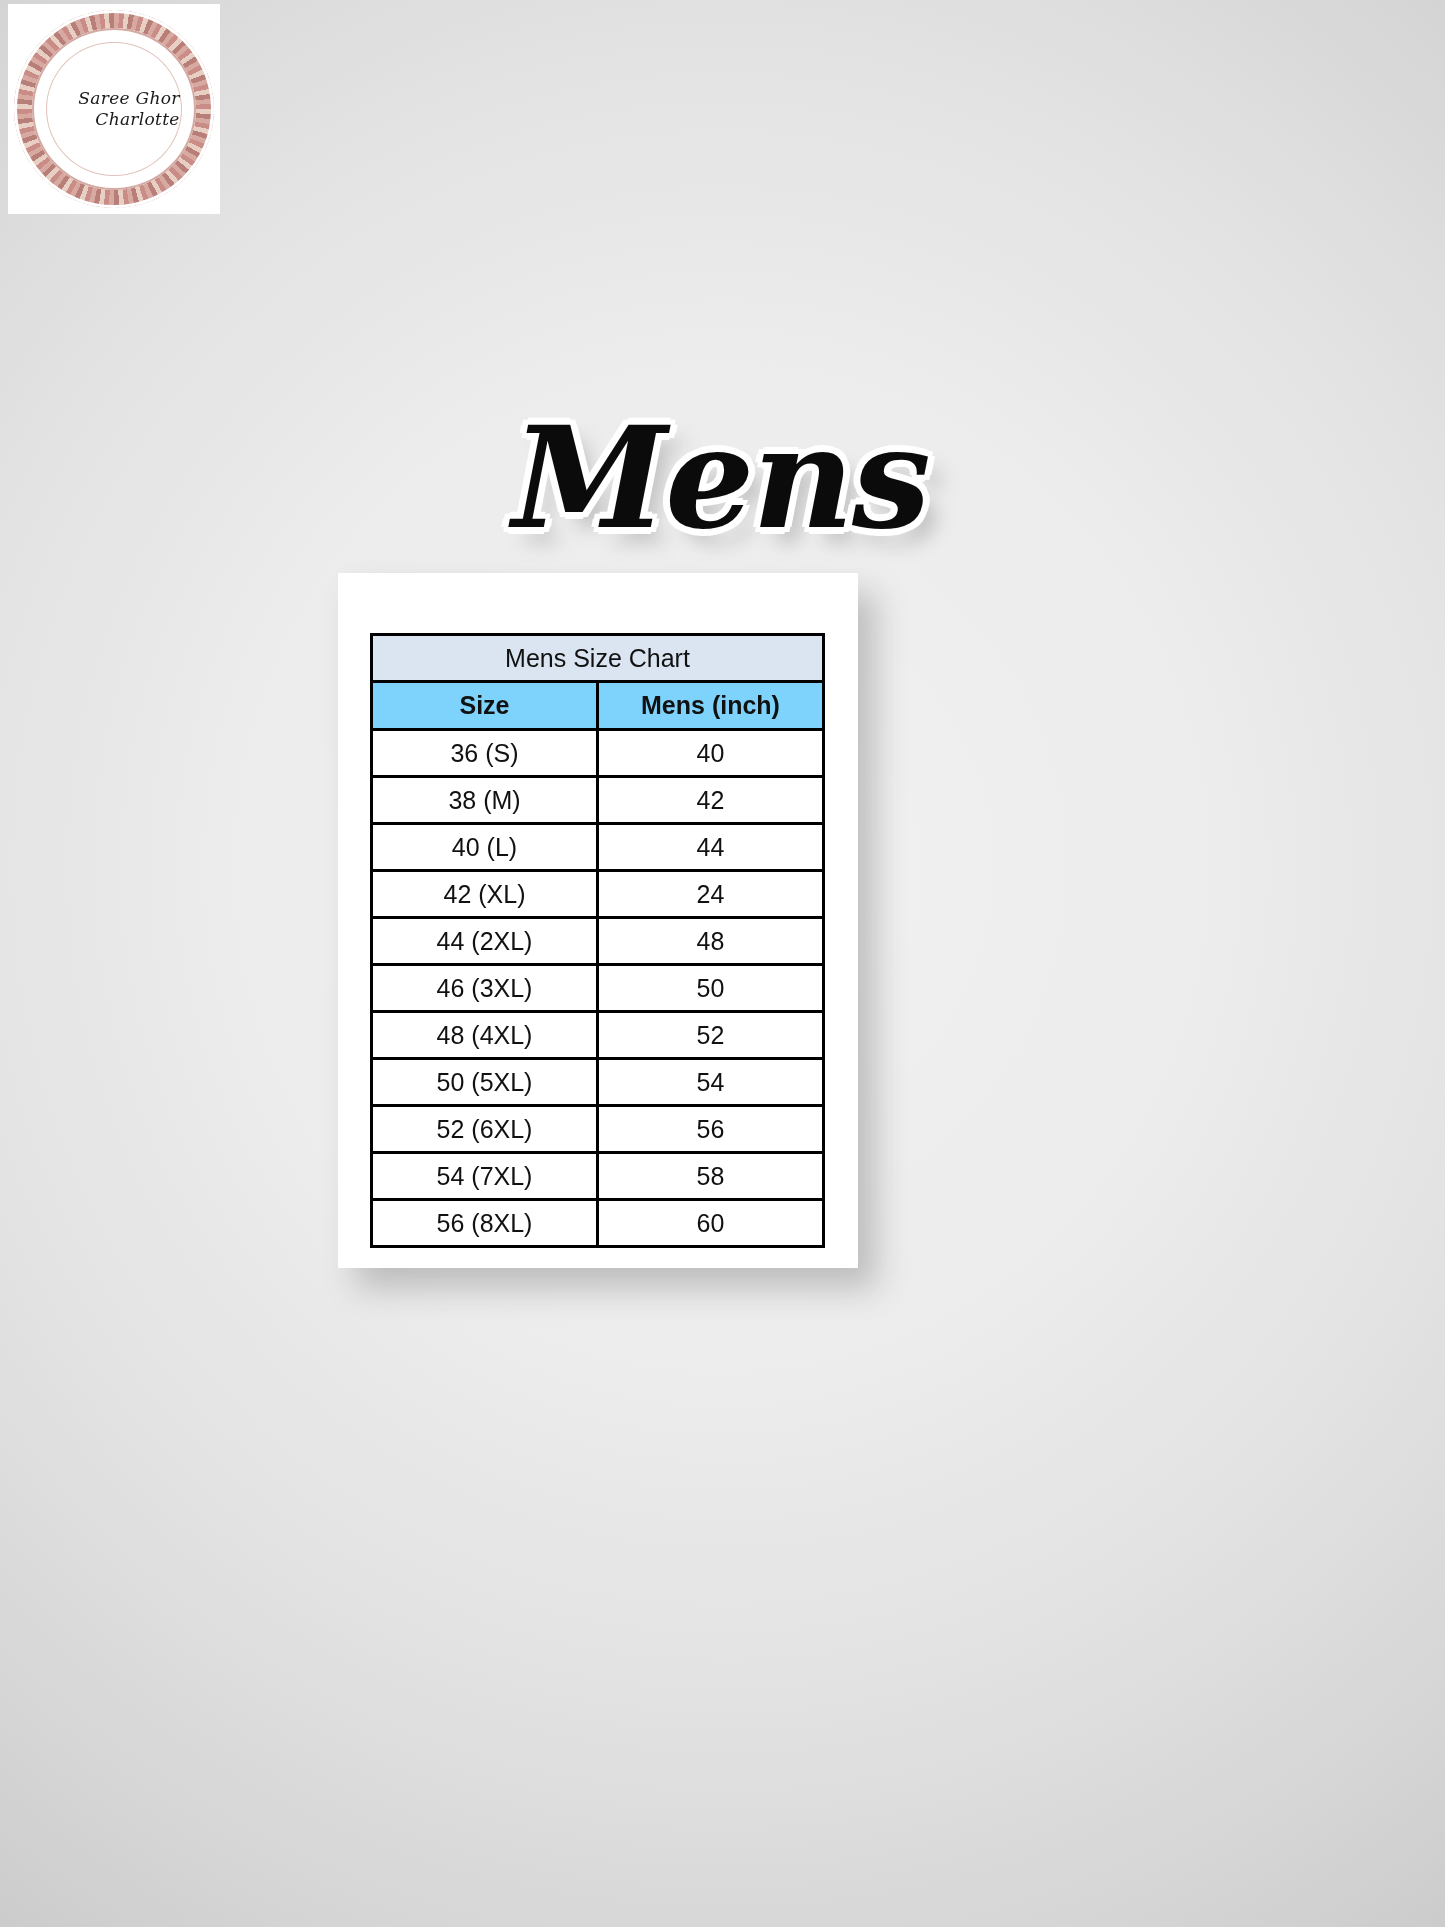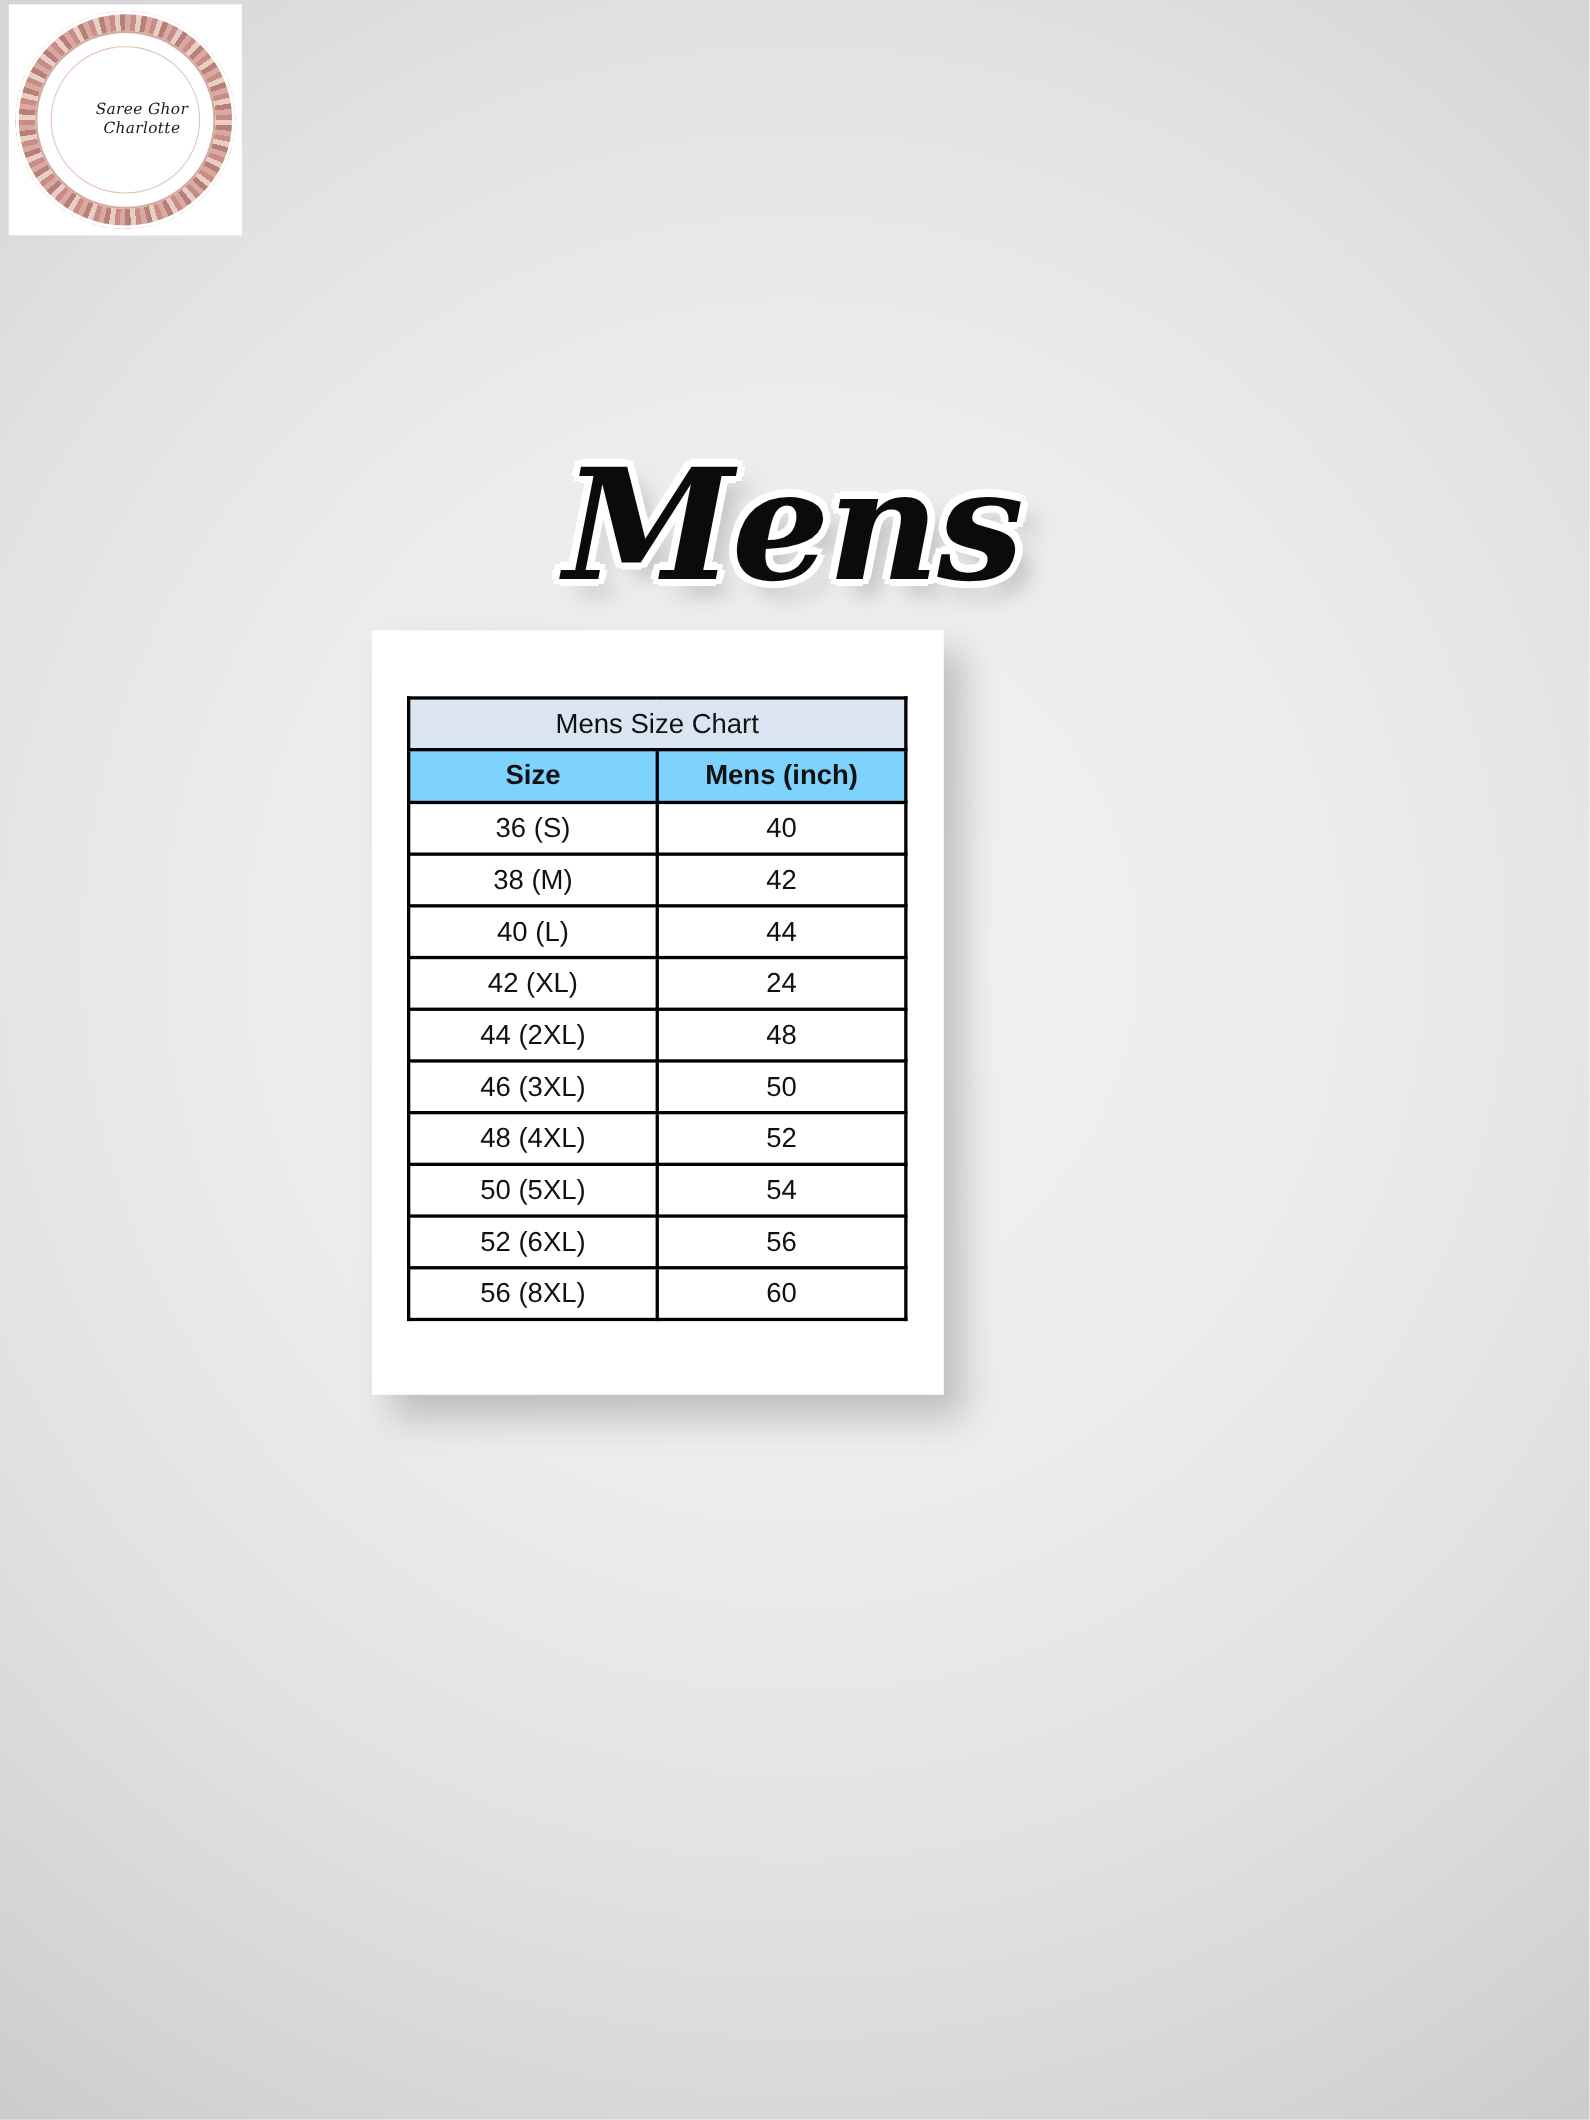--- a/index.html
+++ b/index.html
@@ -66,10 +66,10 @@
   .logo-text {
     position: relative;
     z-index: 3;
-    text-align: center;
+    text-align: right;
     font-family: "DejaVu Serif", serif;
     font-style: italic;
-    font-size: 14px;
+    font-size: 17px;
     line-height: 1.25;
     color: #1a1a1a;
     letter-spacing: 0.3px;

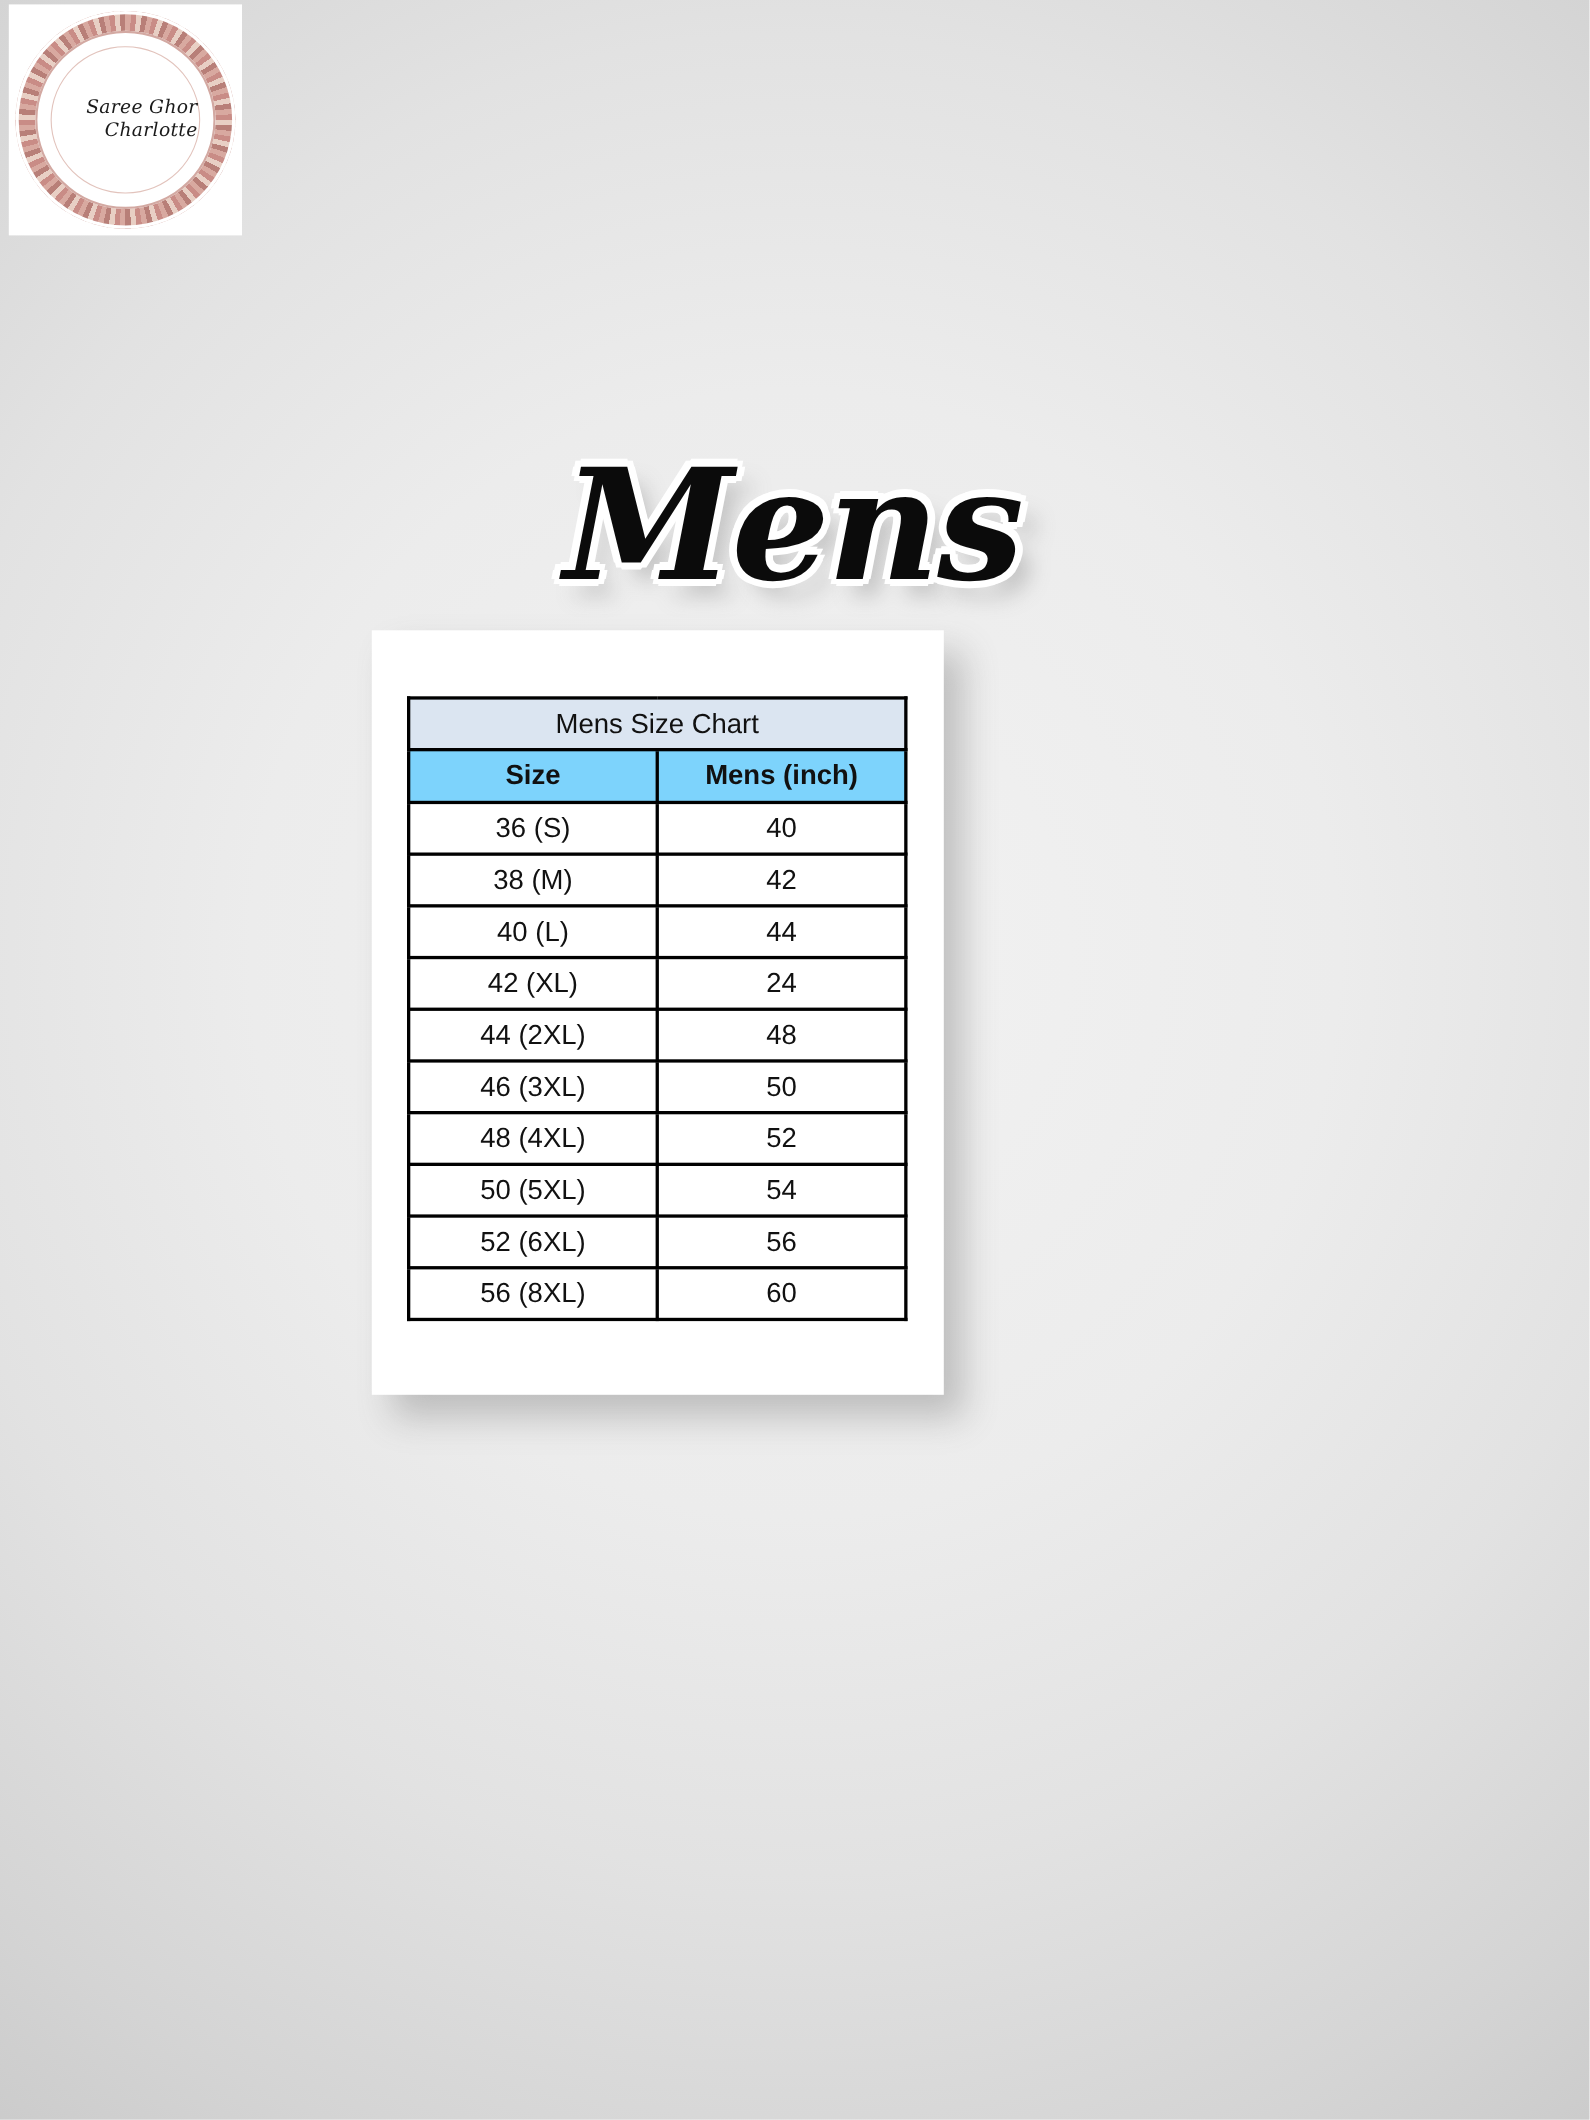--- a/index.html
+++ b/index.html
@@ -209,6 +209,10 @@
         <td>56</td>
       </tr>
       <tr>
+        <td>54 (7XL)</td>
+        <td>58</td>
+      </tr>
+      <tr>
         <td>56 (8XL)</td>
         <td>60</td>
       </tr>

